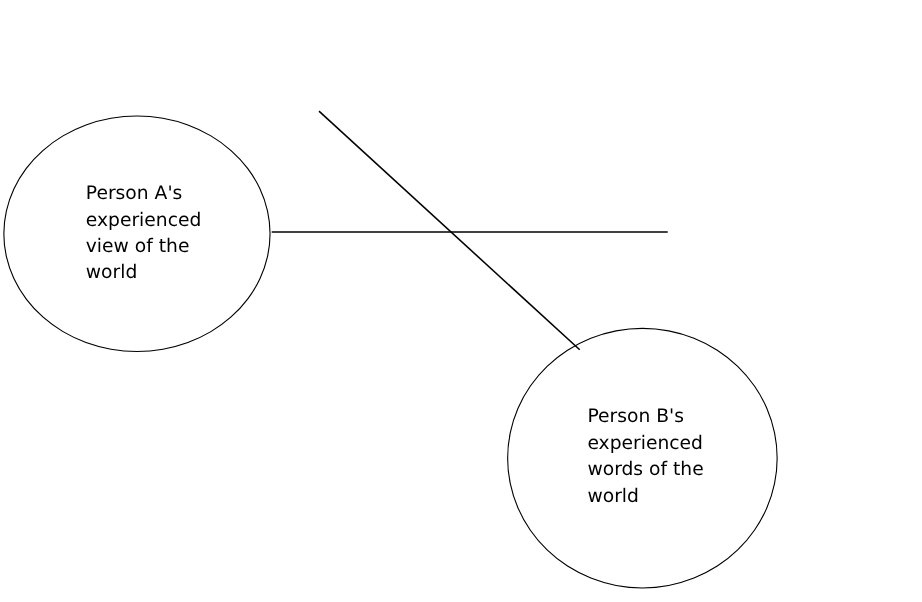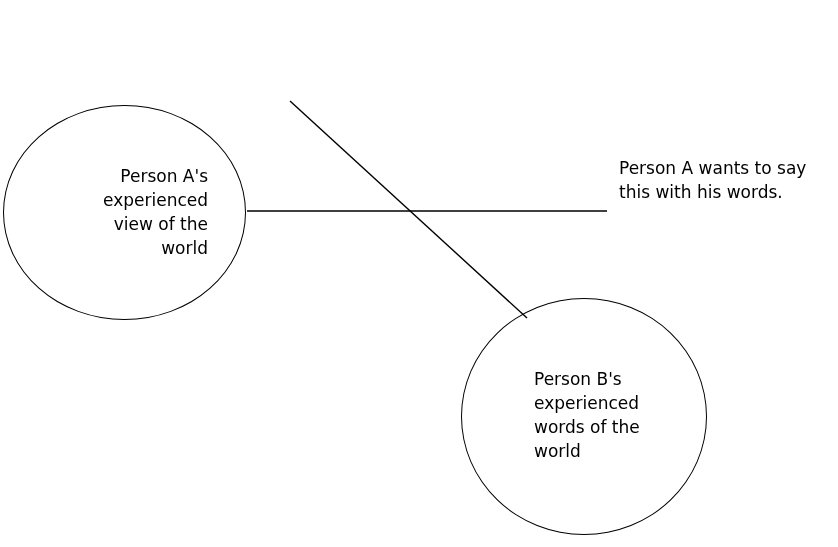--- a/index.html
+++ b/index.html
@@ -67,7 +67,6 @@
     left: 78px;
     top: 164px;
     width: 130px;
-    text-align: right;
   }
   #text-b {
     left: 534px;

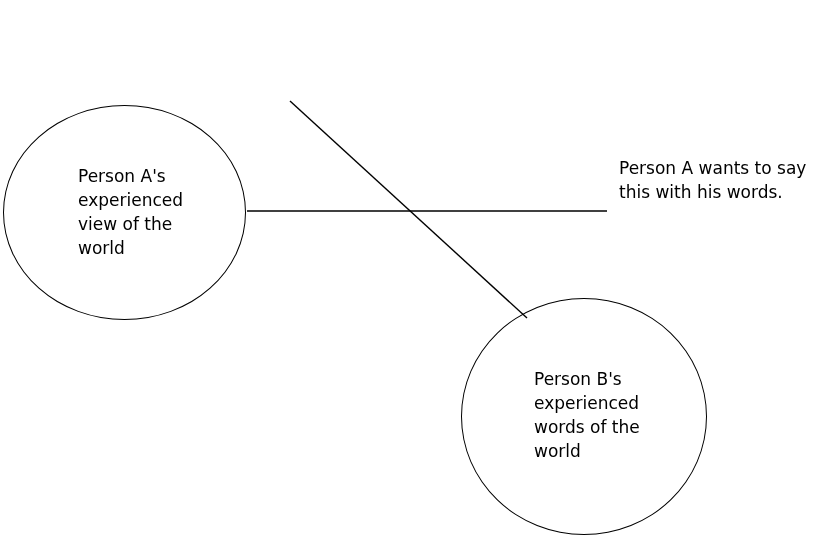--- a/index.html
+++ b/index.html
@@ -98,7 +98,6 @@
 world</div>
 
 
-  <div class="text-block" id="label-right">Person A wants to say this with his words.</div>
 
 </div>
 

